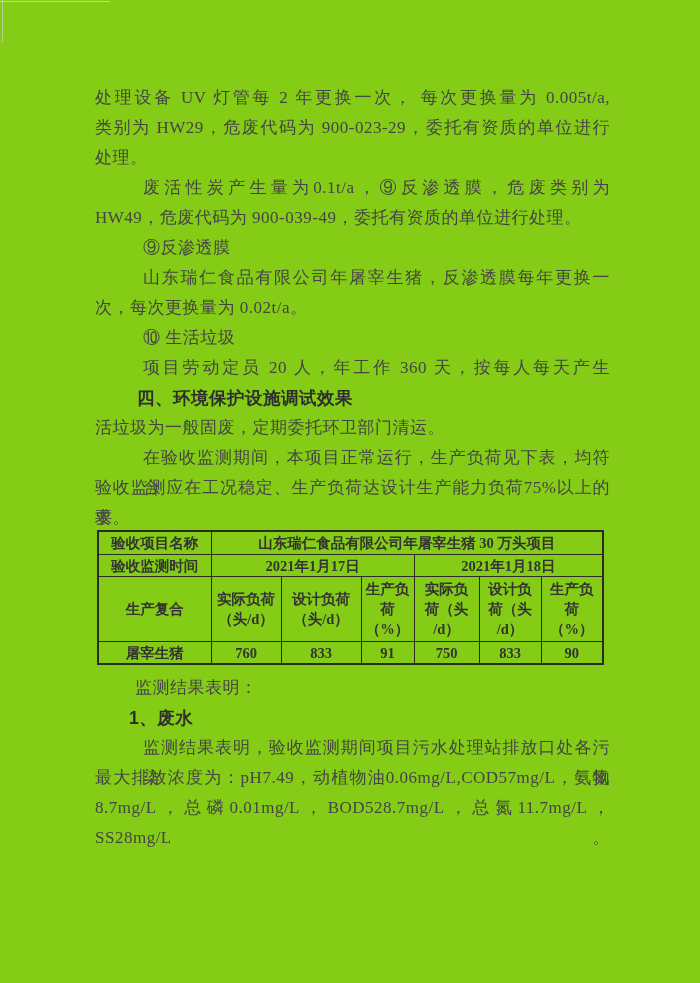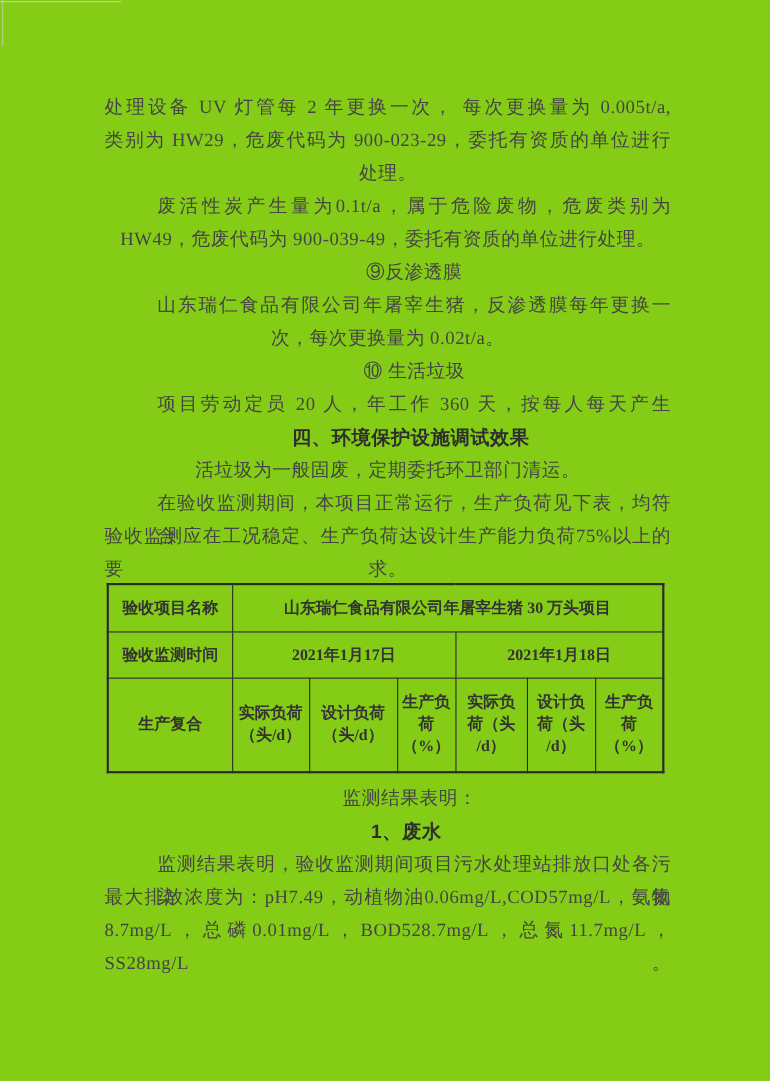--- a/index.html
+++ b/index.html
@@ -21,7 +21,6 @@
     letter-spacing:.5px;
     white-space:nowrap;
     overflow:visible;
-    text-align:center;
   }
   .just { white-space:normal; text-align:justify; text-align-last:justify; }
   .ind { padding-left:48px; }

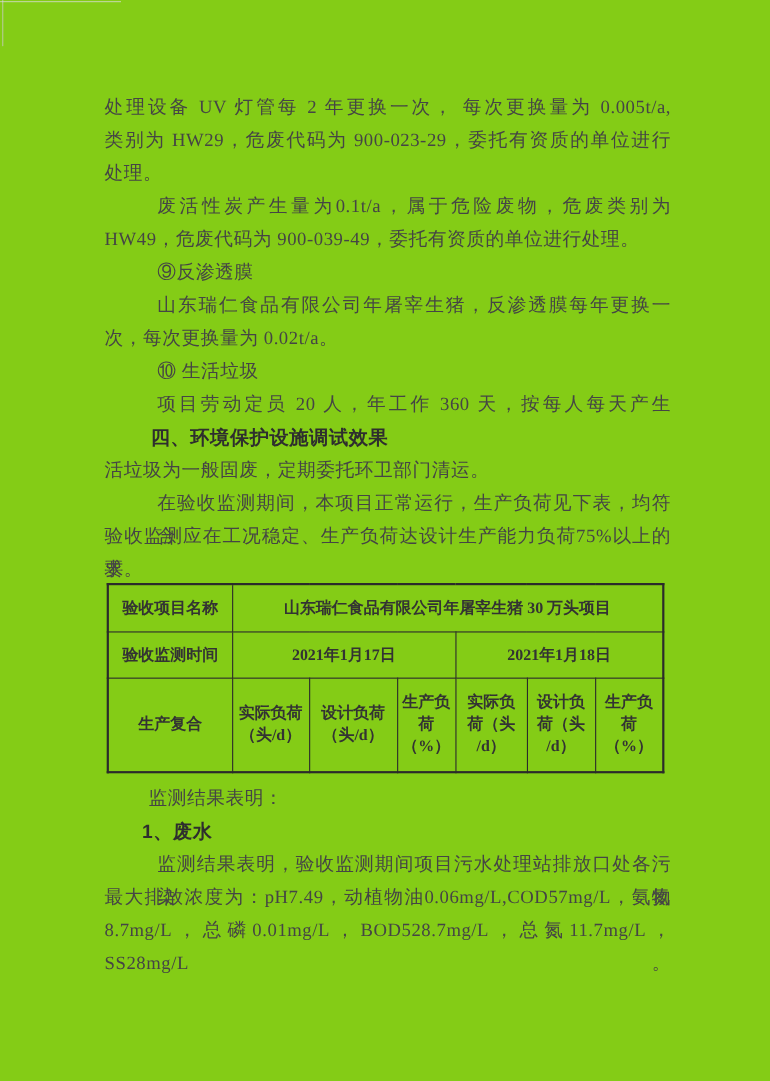--- a/index.html
+++ b/index.html
@@ -68,7 +68,7 @@
     <div class="line just">处理设备 UV 灯管每 2 年更换一次， 每次更换量为 0.005t/a,</div>
     <div class="line just">类别为 HW29，危废代码为 900-023-29，委托有资质的单位进行</div>
     <div class="line">处理。</div>
-    <div class="line just ind">废活性炭产生量为0.1t/a，属于危险废物，危废类别为</div>
+    <div class="line just ind">废活性炭产生量为0.1t/a，⑨反渗透膜，危废类别为</div>
     <div class="line">HW49，危废代码为 900-039-49，委托有资质的单位进行处理。</div>
     <div class="line ind">⑨反渗透膜</div>
     <div class="line just ind">山东瑞仁食品有限公司年屠宰生猪，反渗透膜每年更换一</div>

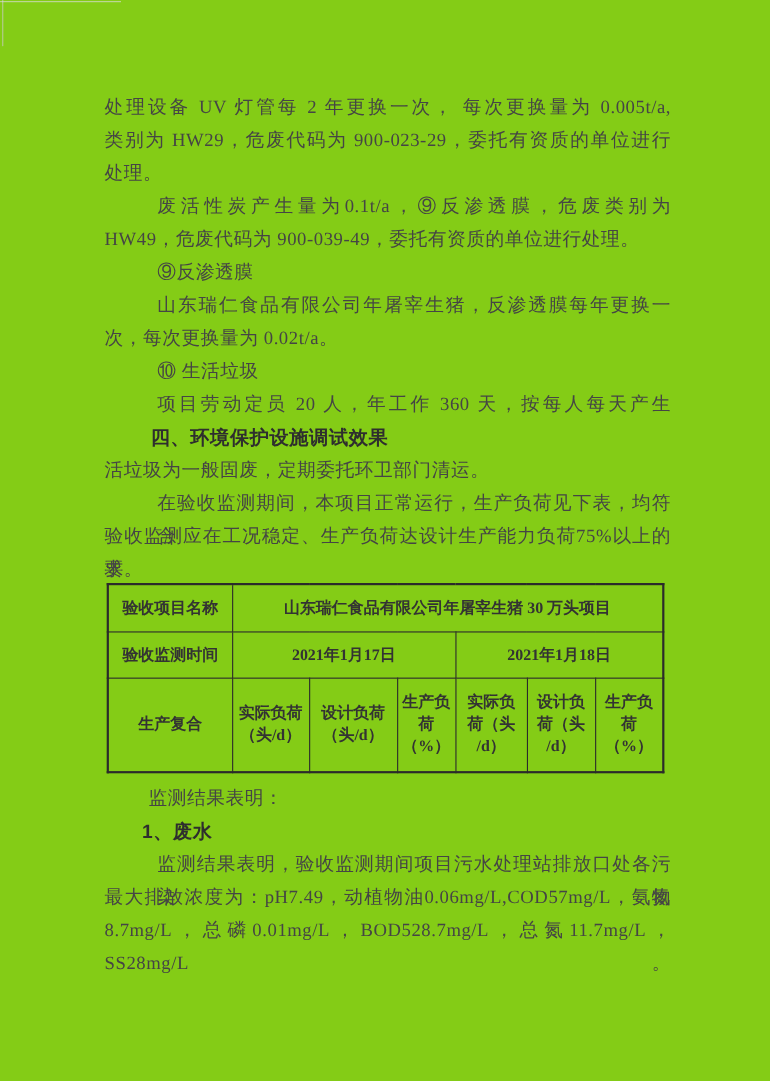--- a/index.html
+++ b/index.html
@@ -46,7 +46,7 @@
     border:1.6px solid #2b2b2b;
     text-align:center;
     vertical-align:middle;
-    padding:10px 1px;
+    padding:0 1px;
     font-size:14.5px;
     line-height:20px;
     overflow:hidden;

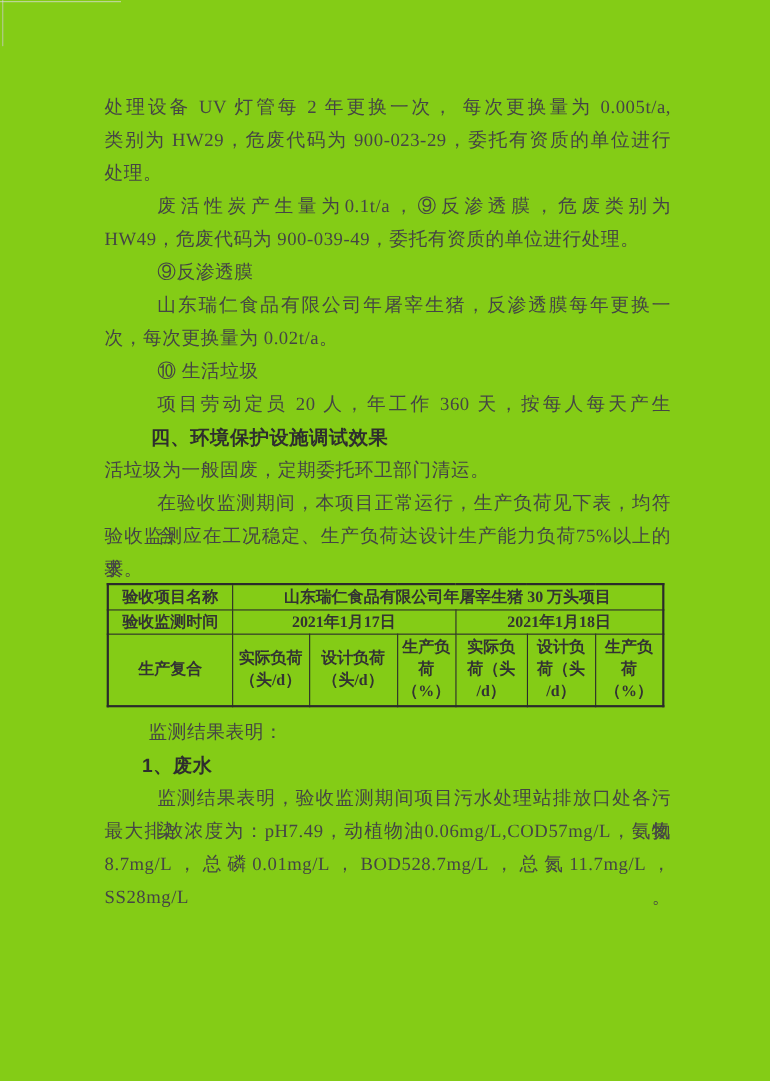--- a/index.html
+++ b/index.html
@@ -120,6 +120,15 @@
 荷
 （%）</td>
       </tr>
+      <tr class="r4">
+        <td>屠宰生猪</td>
+        <td>760</td>
+        <td>833</td>
+        <td>91</td>
+        <td>750</td>
+        <td>833</td>
+        <td>90</td>
+      </tr>
     </tbody>
       </table>
 

